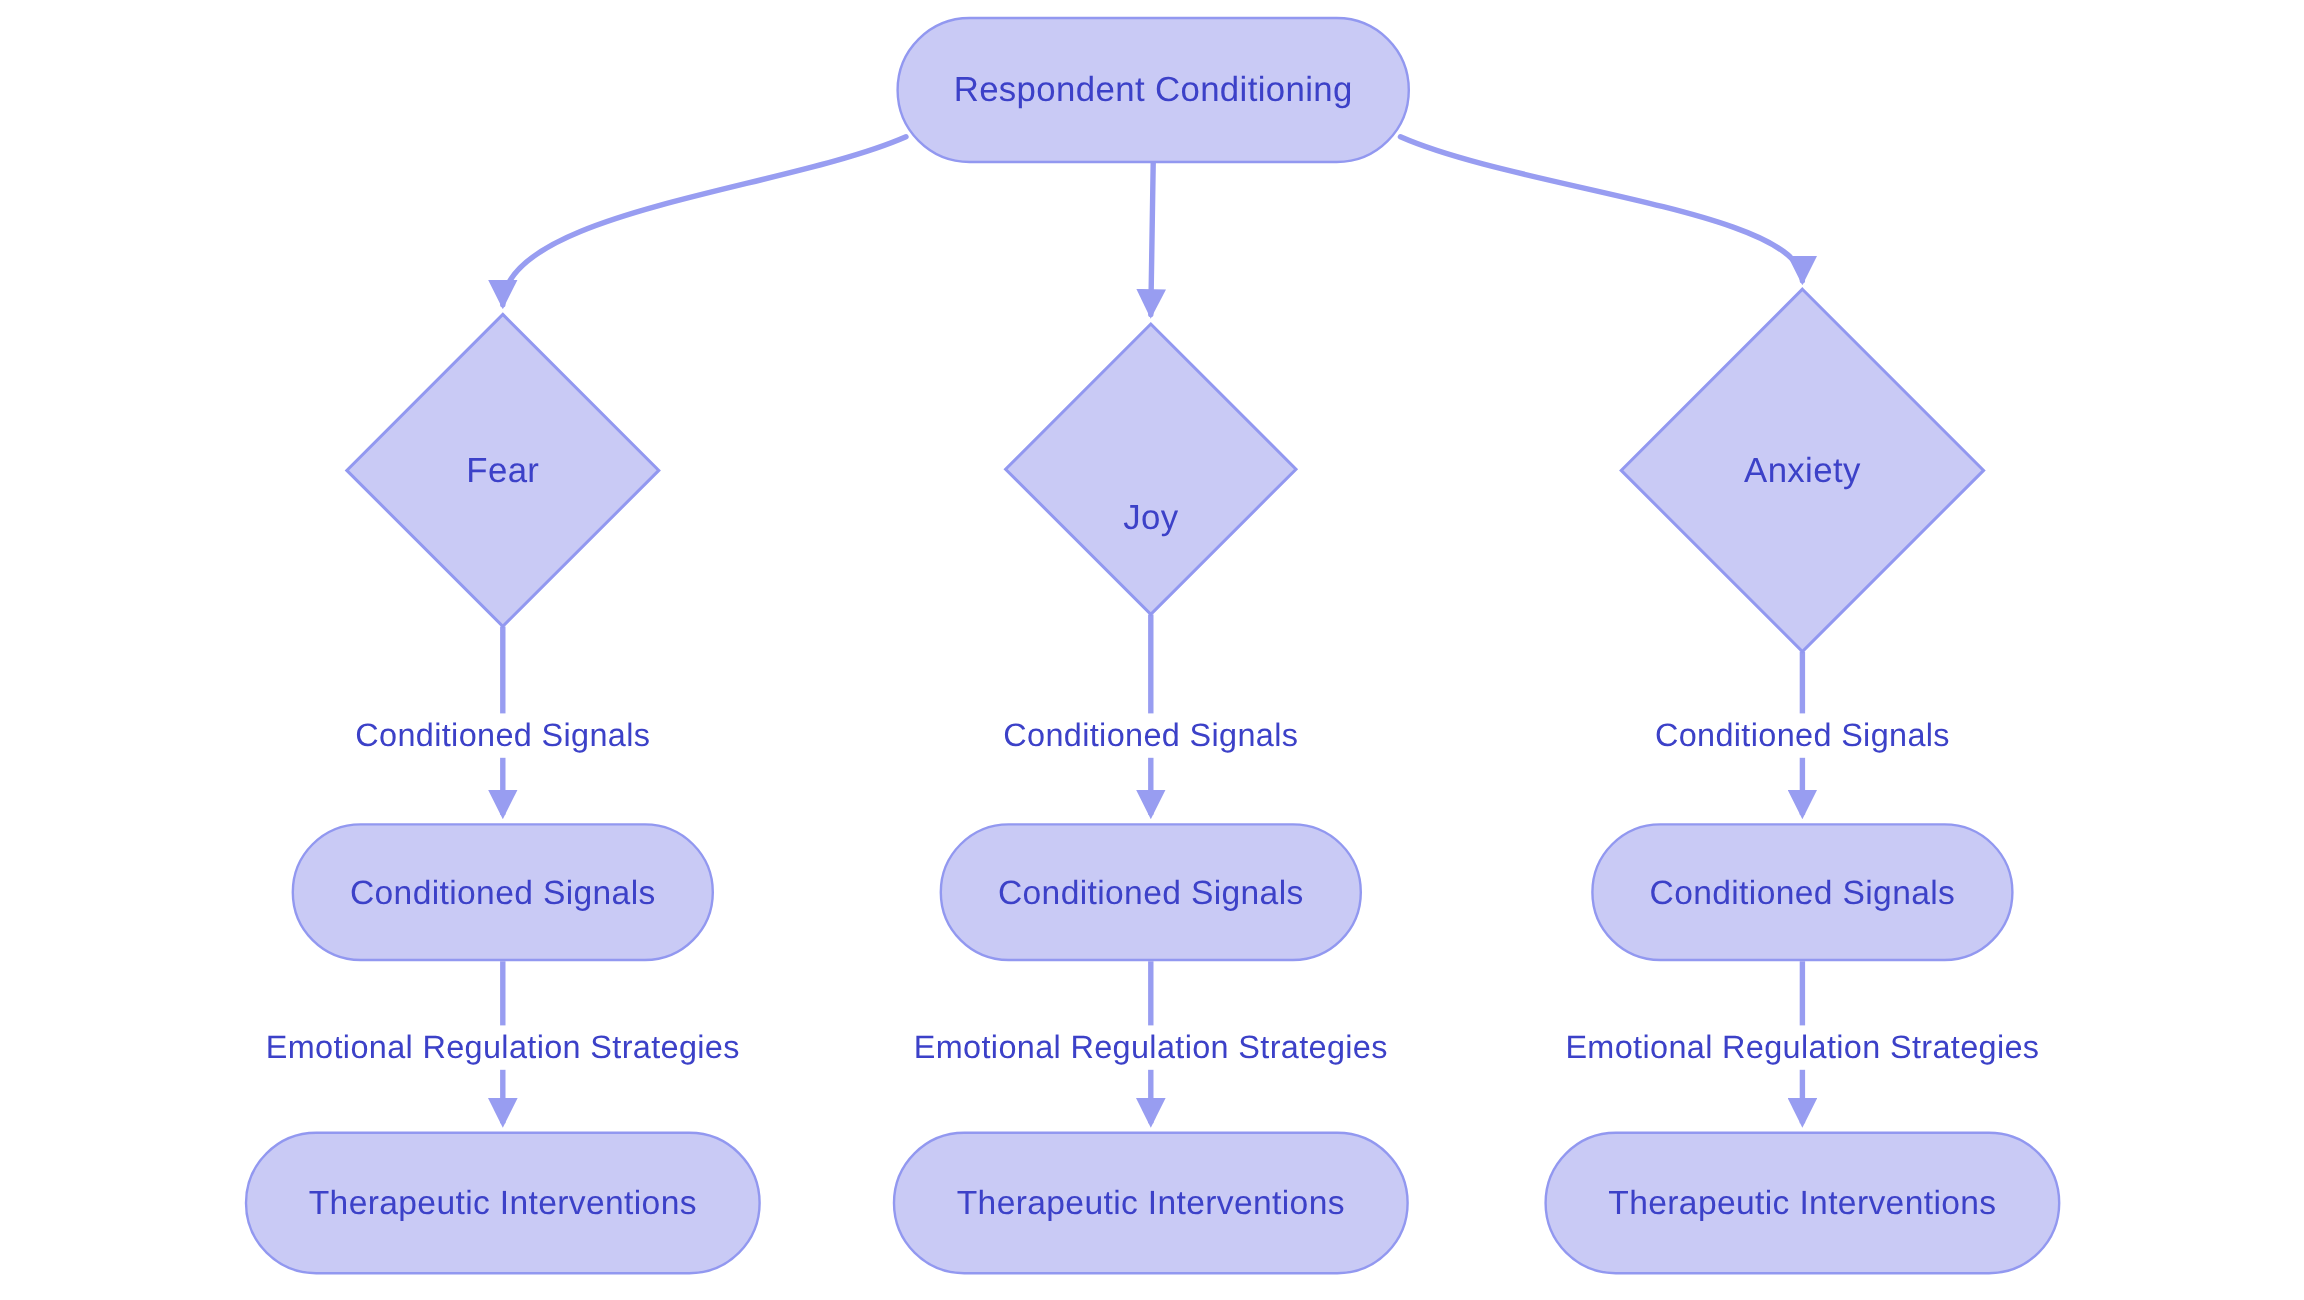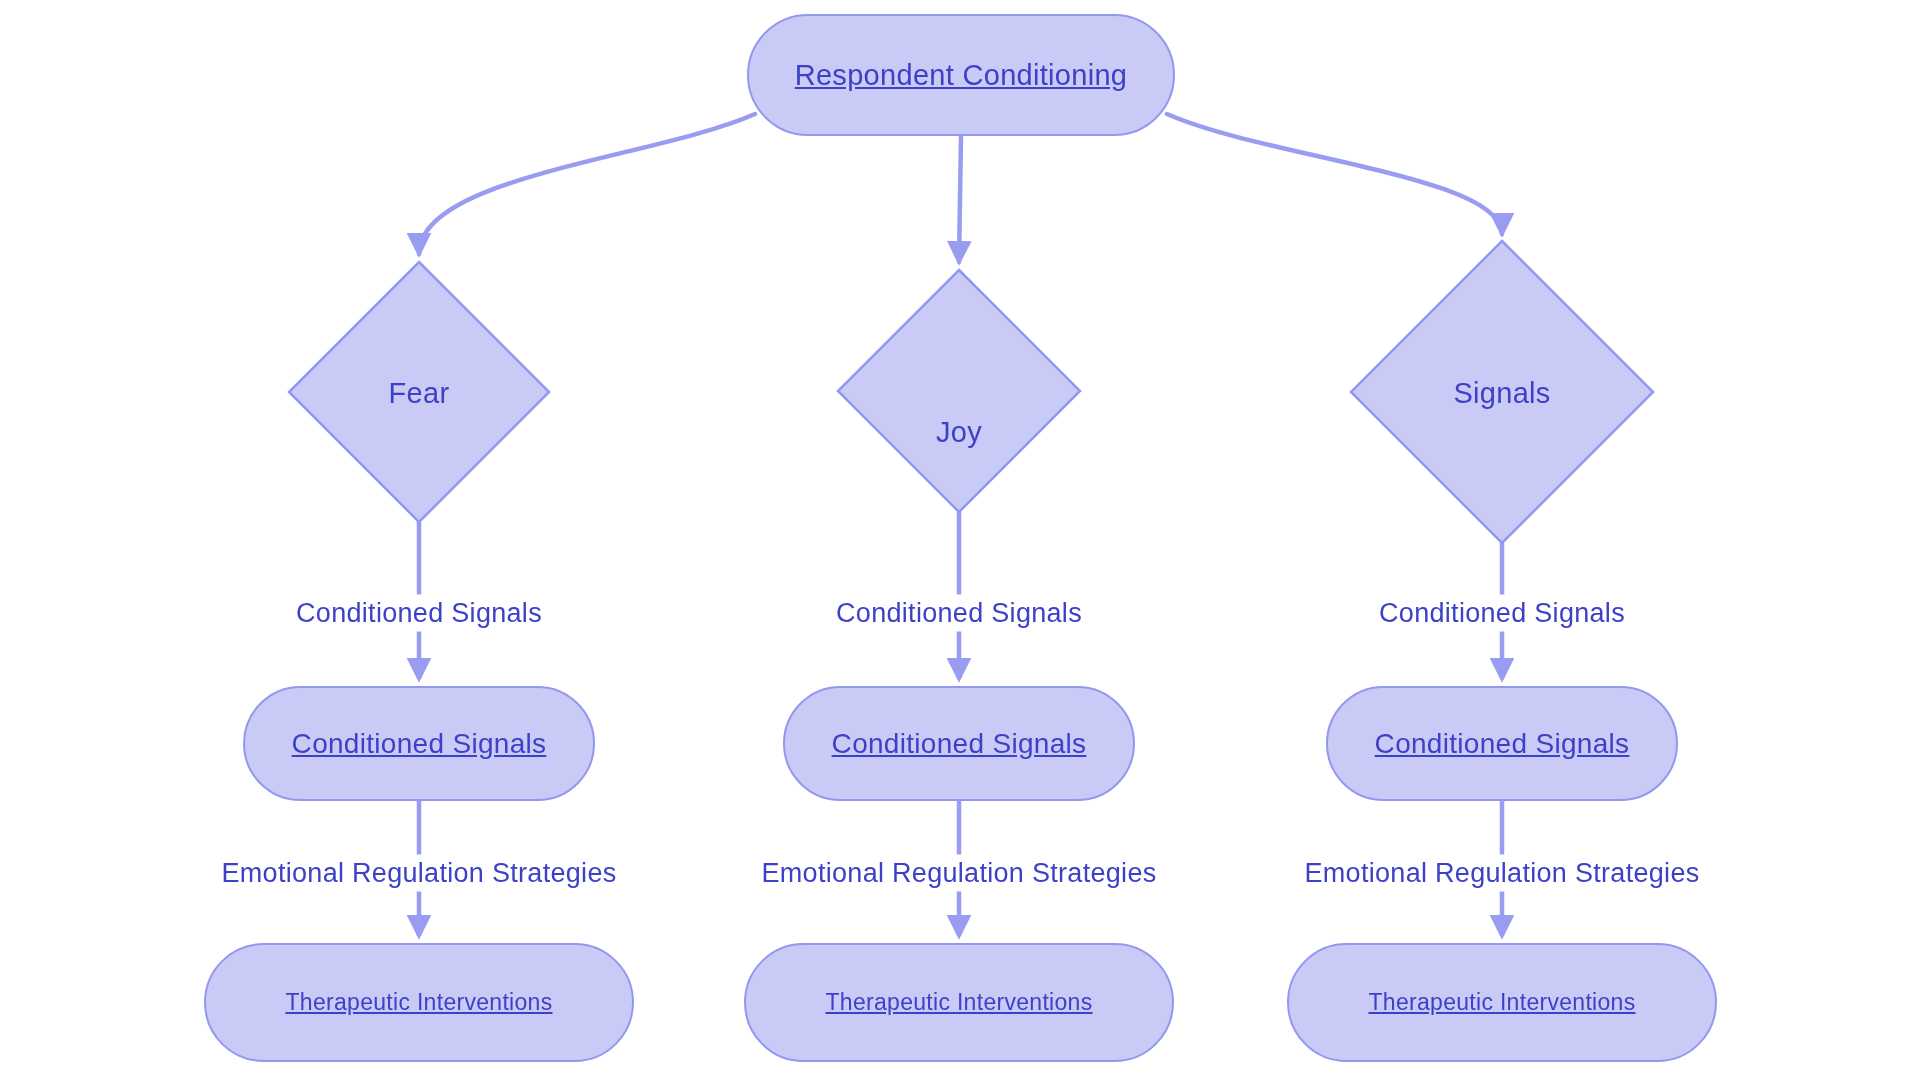--- a/index.html
+++ b/index.html
@@ -35,7 +35,6 @@
     letter-spacing: 0.3px;
     text-align: center;
     white-space: nowrap;
-    text-decoration: underline;
   }
   .node.stadium-root {
     left: 747px; top: 14px;

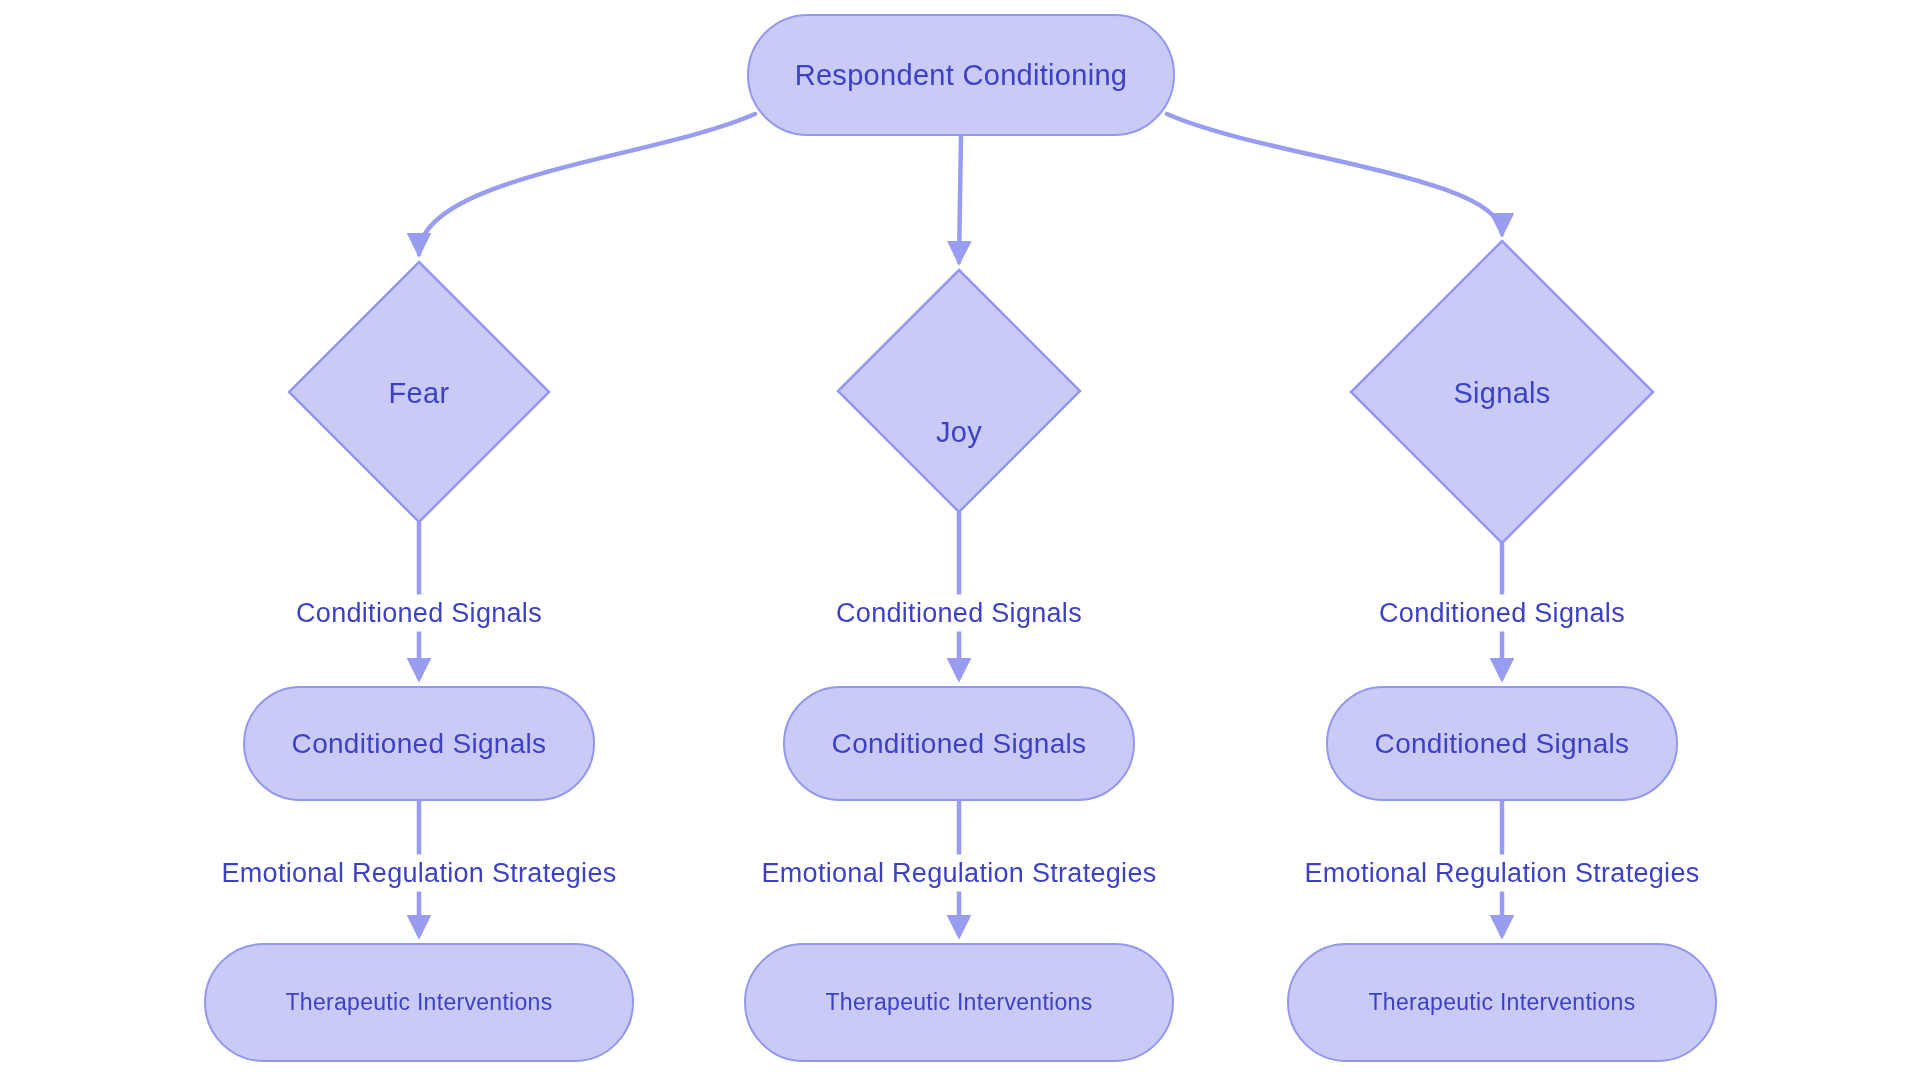--- a/index.html
+++ b/index.html
@@ -117,7 +117,7 @@
 
   <div class="diamond-label" style="left:419px; top:393px;">Fear</div>
   <div class="diamond-label" style="left:959px; top:392px;margin-top:40px;">Joy</div>
-  <div class="diamond-label" style="left:1502px; top:393px;">Signals</div>
+  <div class="diamond-label" style="left:1502px; top:393px;">Anxiety</div>
 
   <div class="edge-label" style="left:419px; top:613px;">Conditioned Signals</div>
   <div class="edge-label" style="left:959px; top:613px;">Conditioned Signals</div>

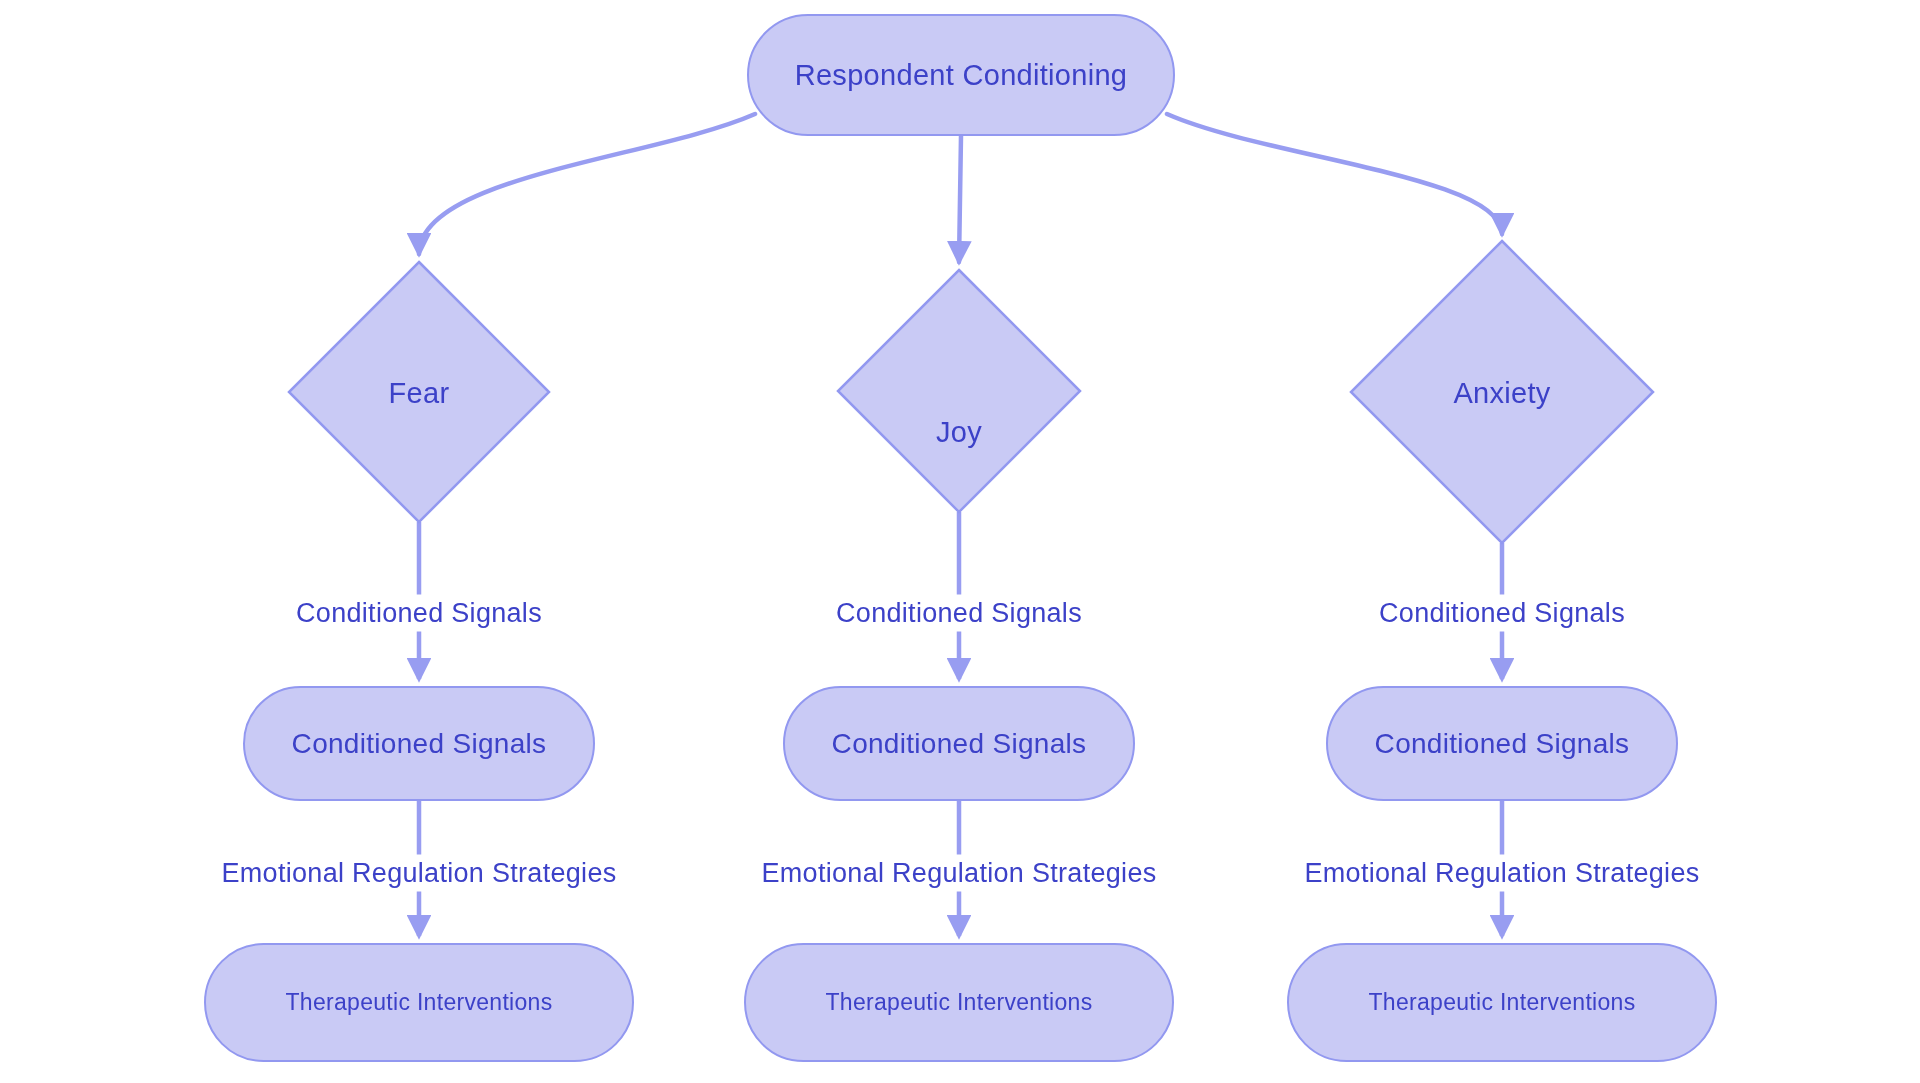--- a/index.html
+++ b/index.html
@@ -51,7 +51,7 @@
     width: 430px; height: 119px;
     top: 943px;
     border-radius: 60px;
-    font-size: 23px;
+    font-size: 28px;
   }
   .col-0.stadium-mid    { left: 243px; }
   .col-1.stadium-mid    { left: 783px; }

